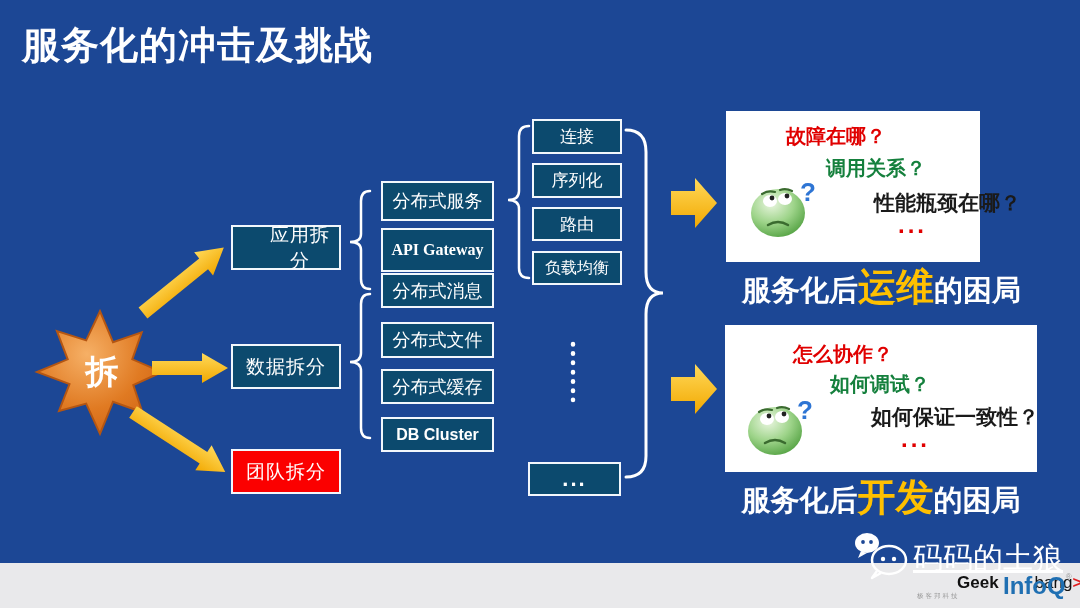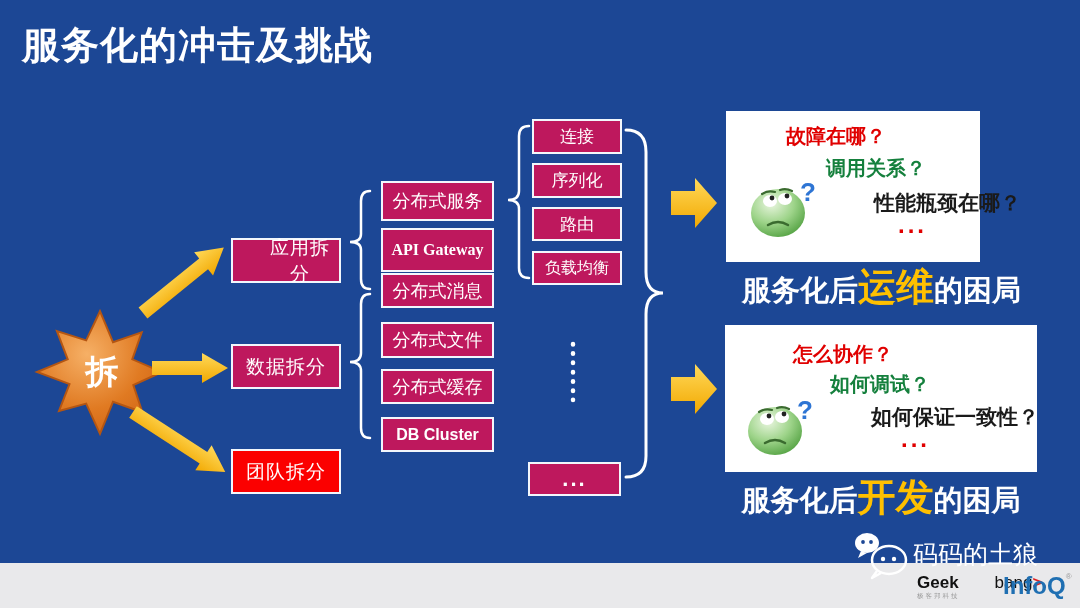--- a/index.html
+++ b/index.html
@@ -19,7 +19,7 @@
     font-family:"DejaVu Serif","Liberation Serif",serif;
   }
   .box {
-    position:absolute; z-index:2; background:#be185d;
+    position:absolute; z-index:2; background:#0c4a6e;
     border:2px solid #F2F7FC; color:#fff; display:flex;
     align-items:center; justify-content:center; text-align:center;
     font-family:"DejaVu Serif","Liberation Serif",serif;

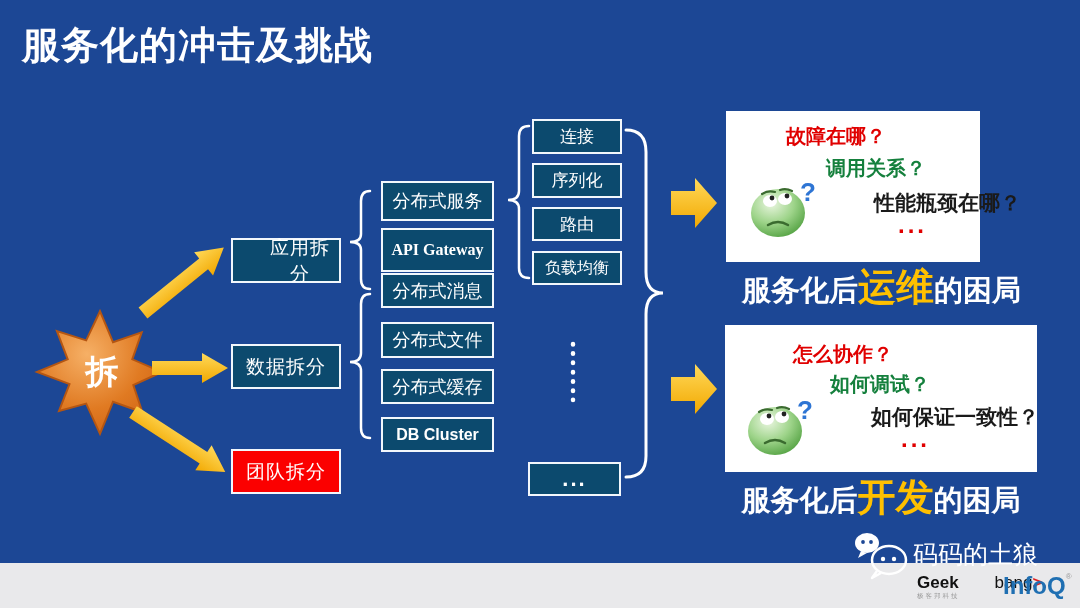--- a/index.html
+++ b/index.html
@@ -100,7 +100,7 @@
 
   <div class="star-label">拆</div>
 
-  <div class="box split-box" style="top:238px;padding-left:28px;">应用拆分</div>
+  <div class="box split-box" style="top:225px;padding-left:28px;">应用拆分</div>
   <div class="box split-box" style="top:344px;">数据拆分</div>
   <div class="box split-box red" style="top:449px;">团队拆分</div>
 

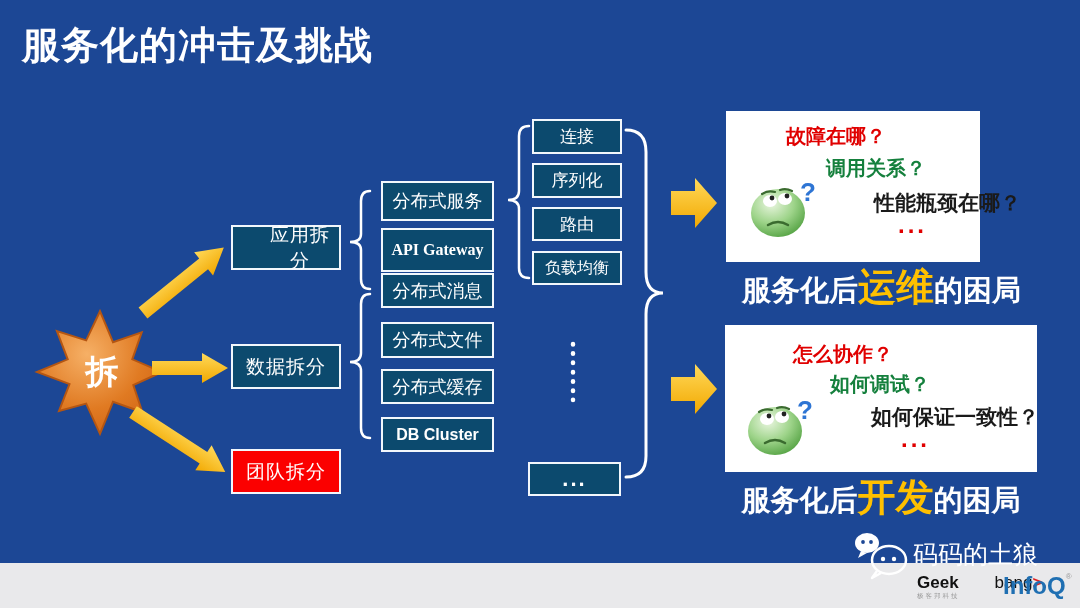--- a/index.html
+++ b/index.html
@@ -51,7 +51,7 @@
   .archsummit .summit { color:#5BA73B; font-weight:600; }
   .archsummit .tag { color:#5BA73B; font-size:6.5px; letter-spacing:3px; margin-top:2px; }
   .wechat-name { position:absolute; left:913px; top:538px; z-index:3;
-    color:#fff; font-size:25px; font-weight:500; white-space:nowrap; }
+    color:#fff; font-size:30px; font-weight:500; white-space:nowrap;text-decoration:underline; }
   .wechat-icon { position:absolute; left:853px; top:531px; z-index:3; }
   .geekbang { position:absolute; left:917px; top:574px; z-index:3; line-height:1; }
   .geekbang .g1 { color:#111; font-weight:800; font-size:17px; }

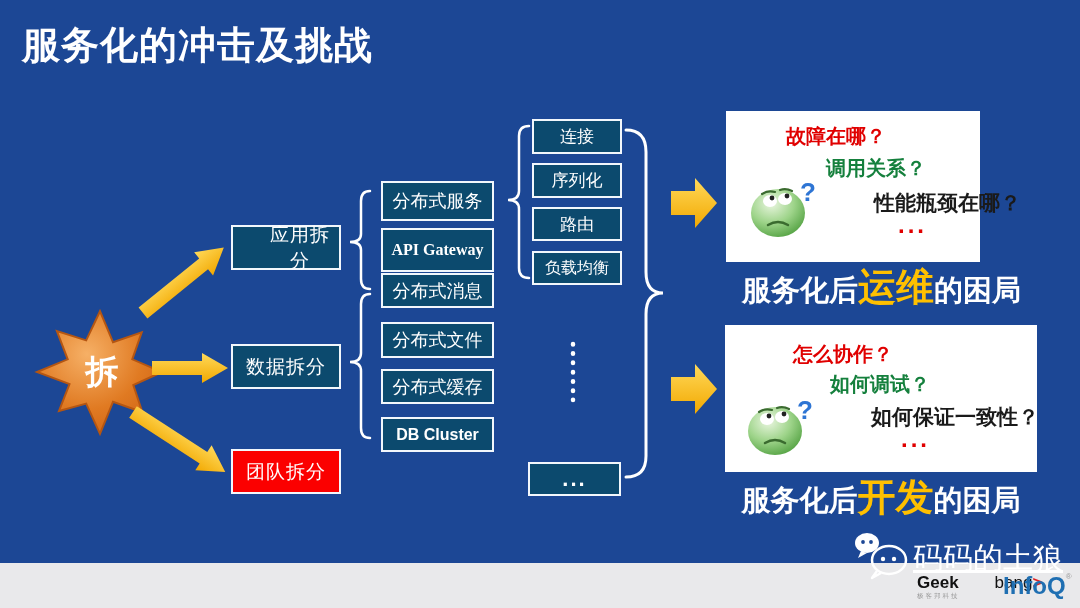--- a/index.html
+++ b/index.html
@@ -54,7 +54,7 @@
     color:#fff; font-size:30px; font-weight:500; white-space:nowrap;text-decoration:underline; }
   .wechat-icon { position:absolute; left:853px; top:531px; z-index:3; }
   .geekbang { position:absolute; left:917px; top:574px; z-index:3; line-height:1; }
-  .geekbang .g1 { color:#111; font-weight:800; font-size:17px; }
+  .geekbang .g1 { color:#111; font-weight:800; font-size:17px;margin-left:40px; }
   .geekbang .g2 { color:#111; font-weight:500; font-size:17px;padding-left:36px; }
   .geekbang .g3 { color:#E02020; font-weight:800; font-size:17px; }
   .geekbang .gtag { color:#9a9a9a; font-size:6.5px; letter-spacing:2px; margin-top:2px; }

